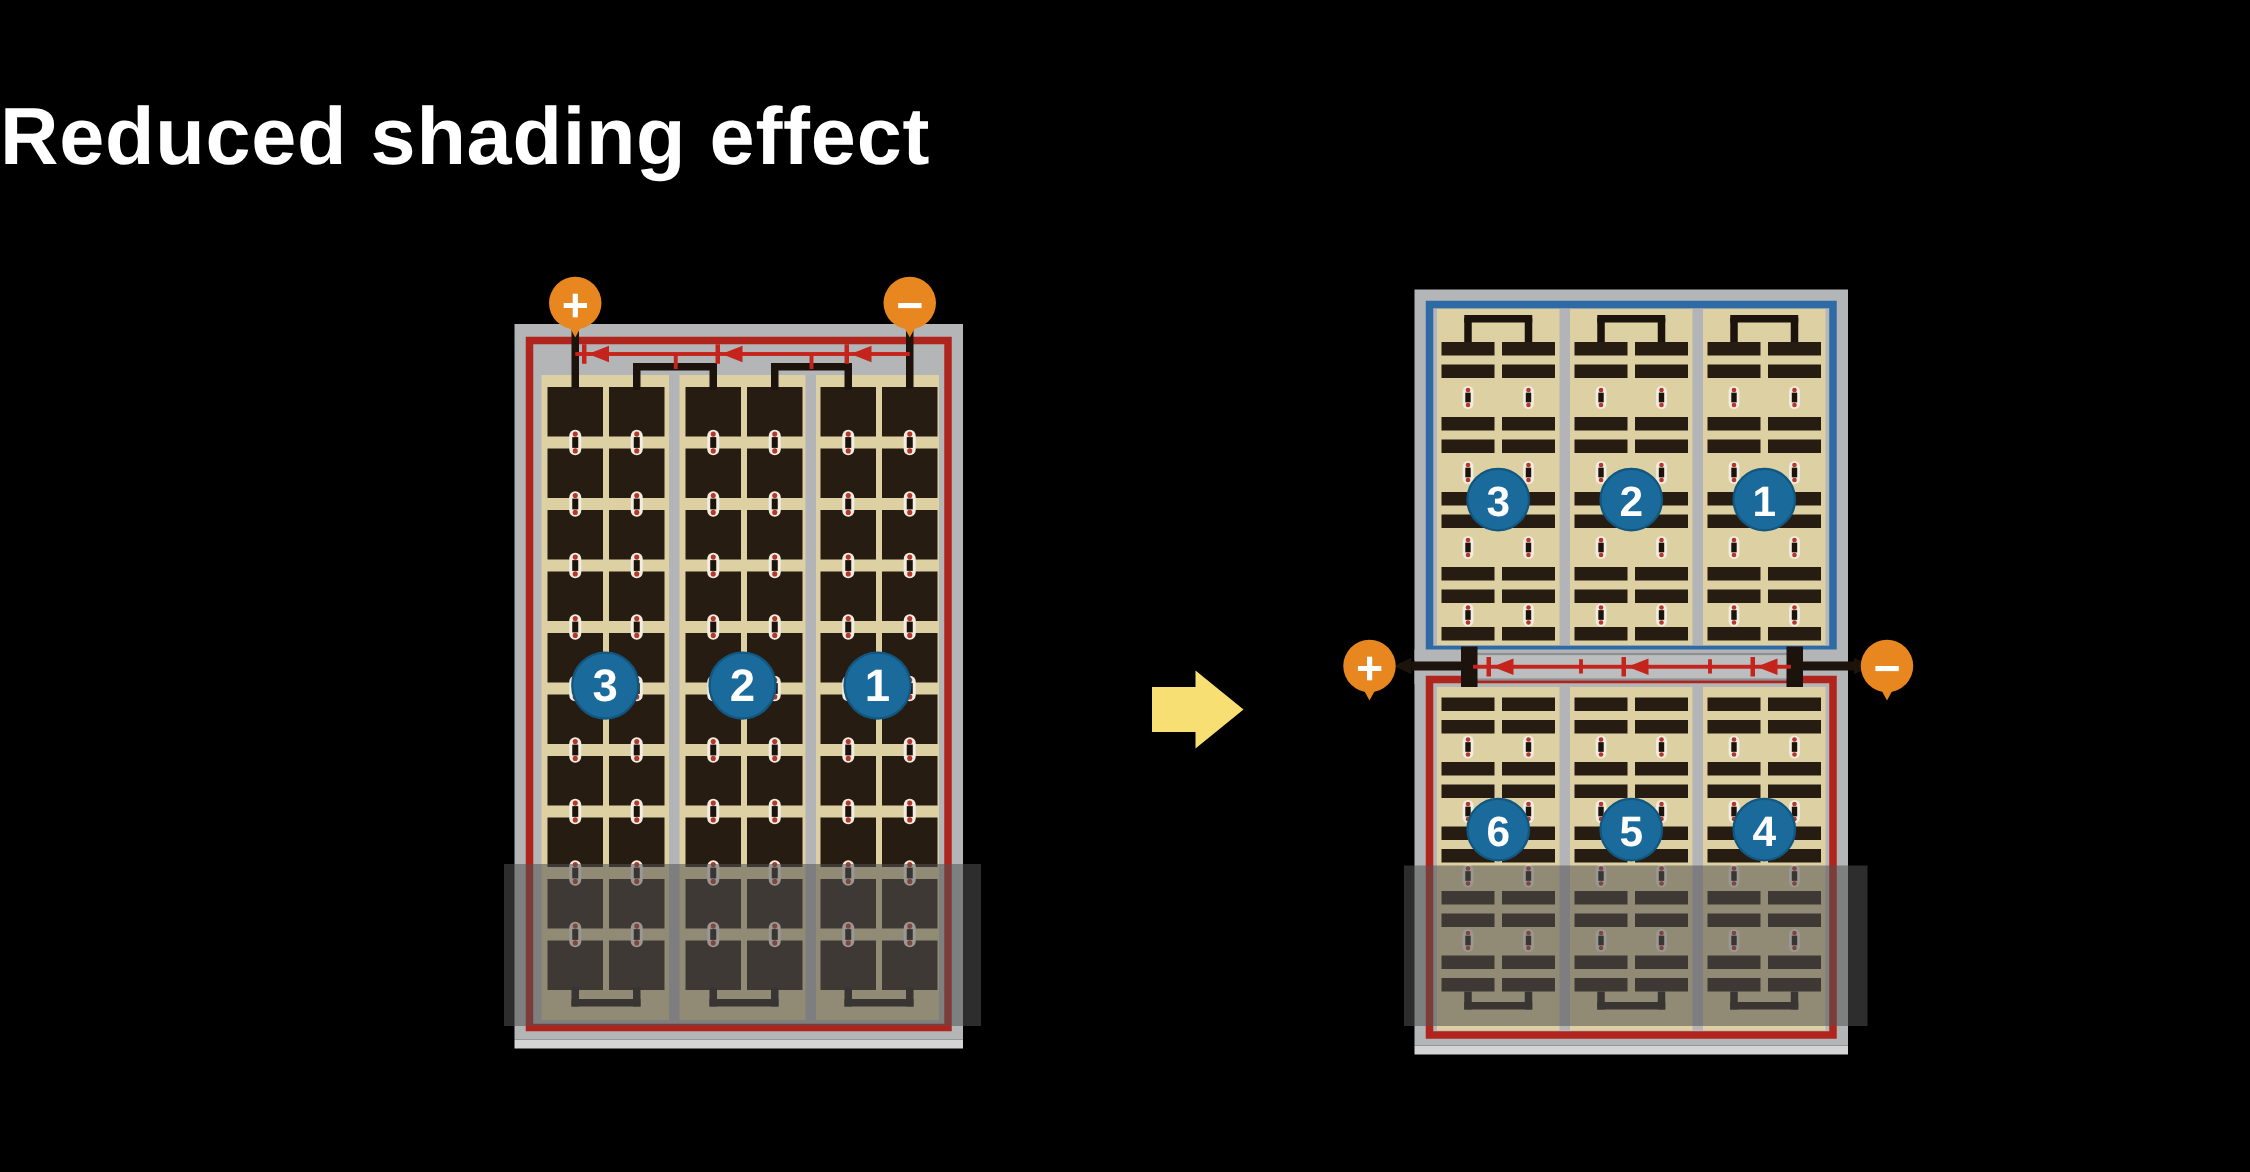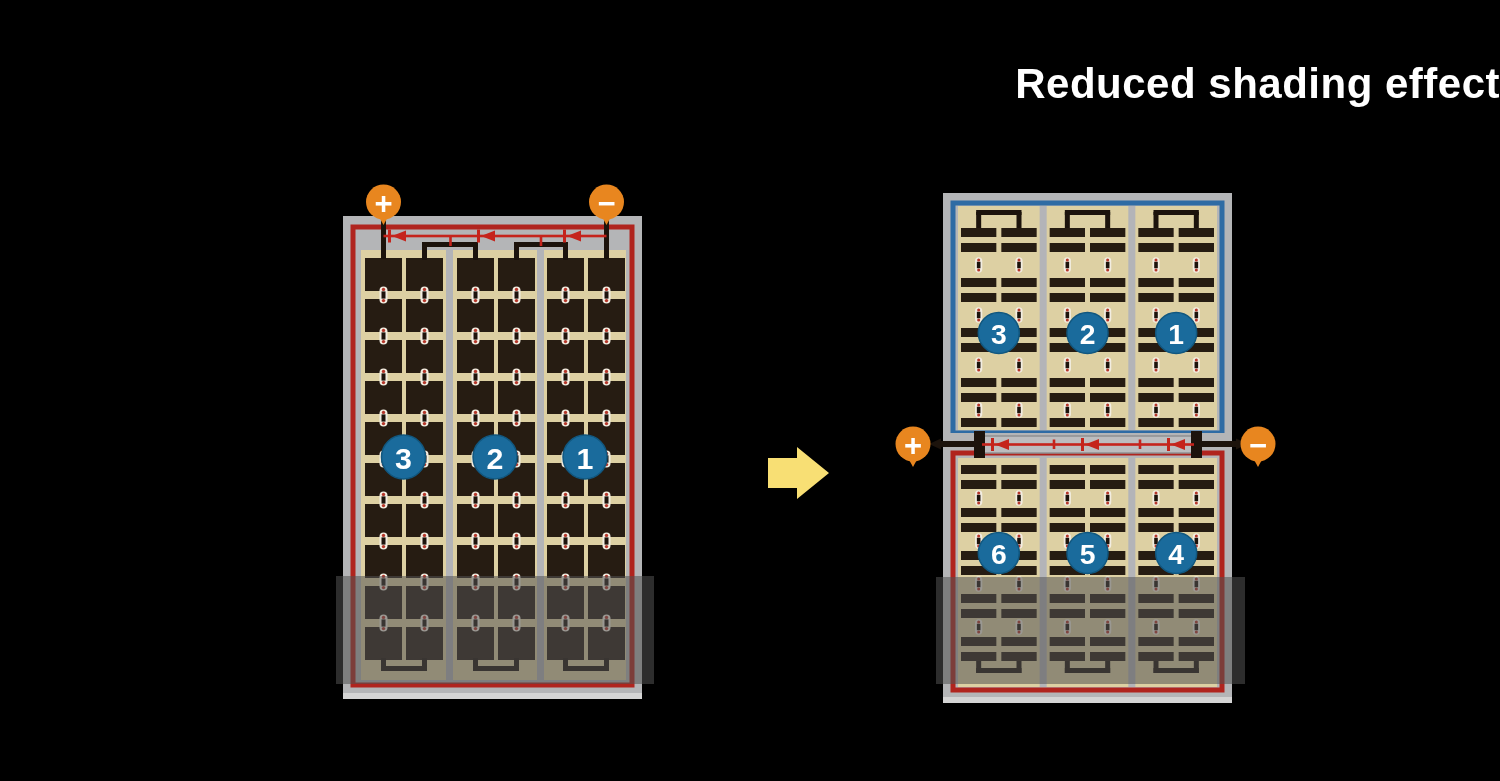--- a/index.html
+++ b/index.html
@@ -11,8 +11,8 @@
   }
   h1.diagram-title {
     position:absolute; top:60px; left:0; width:100%; margin:0;
-    text-align:right; color:var(--title);
-    font-size:42px; font-weight:700; letter-spacing:0.5px;
+    text-align:left; color:var(--title);
+    font-size:54px; font-weight:700; letter-spacing:0.5px;
     font-family:"Liberation Sans","DejaVu Sans",sans-serif;
   }
   svg#diagram { position:absolute; left:0; top:0; }

